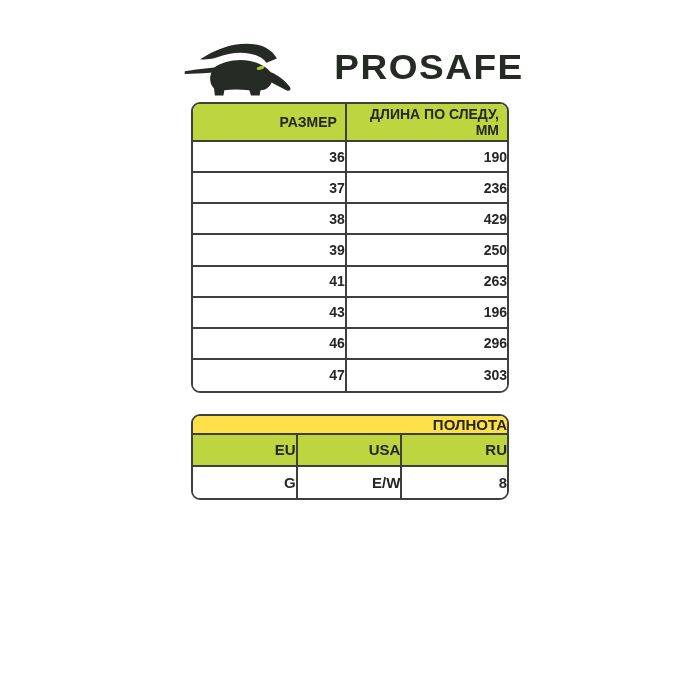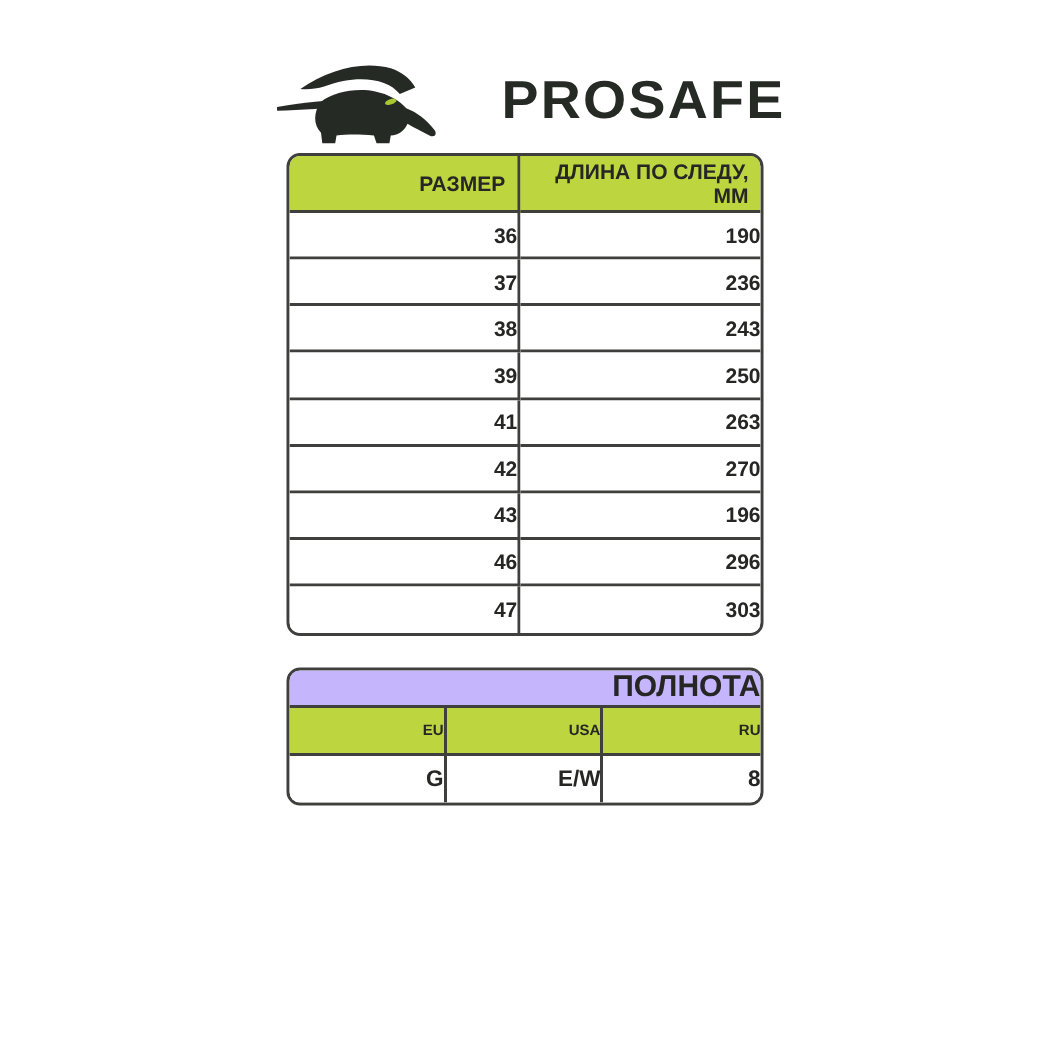--- a/index.html
+++ b/index.html
@@ -128,7 +128,7 @@
           </tr>
           <tr>
             <td>38</td>
-            <td>243</td>
+            <td>429</td>
           </tr>
           <tr>
             <td>39</td>

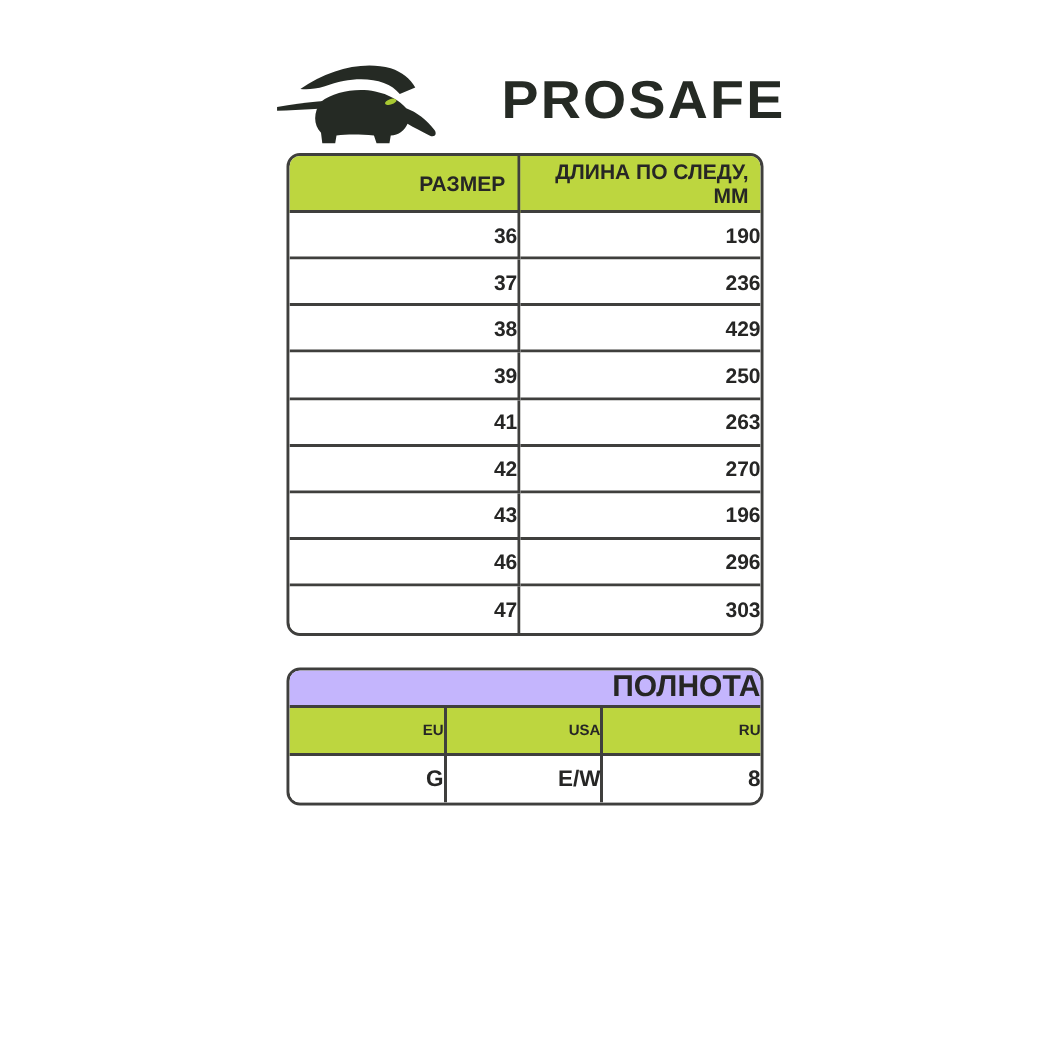--- a/index.html
+++ b/index.html
@@ -139,10 +139,6 @@
             <td>263</td>
           </tr>
           <tr>
-            <td>42</td>
-            <td>270</td>
-          </tr>
-          <tr>
             <td>43</td>
             <td>196</td>
           </tr>

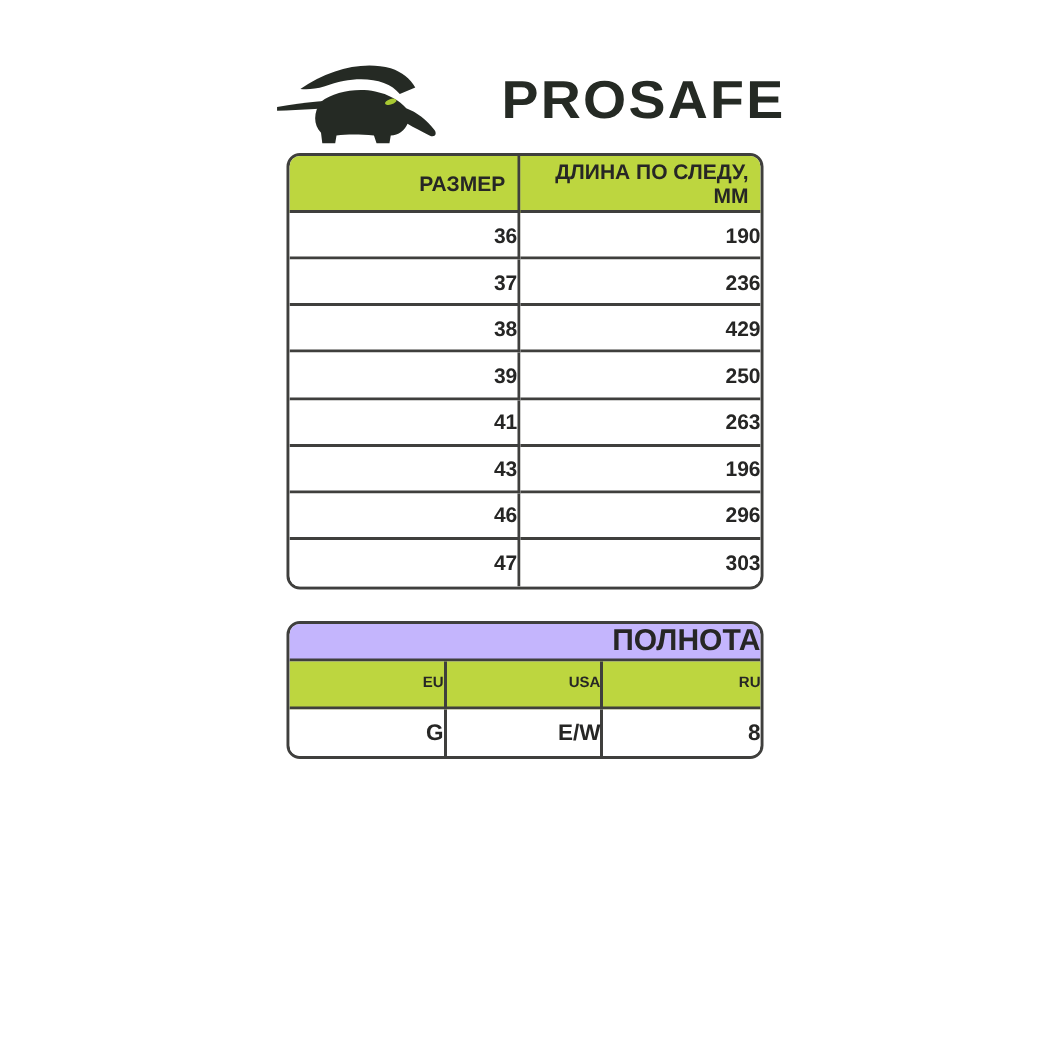--- a/index.html
+++ b/index.html
@@ -66,7 +66,7 @@
   
   .full-wrap{margin-top:21px;}
   .full-tbl .title-cell{
-    background:#c4b5fd;font-size:20px;font-weight:700;
+    background:#fde047;font-size:15px;font-weight:700;
     height:16px;border-bottom:2px solid var(--border-dark,#3f3f3d);
   }
   .full-tbl .head-cell{

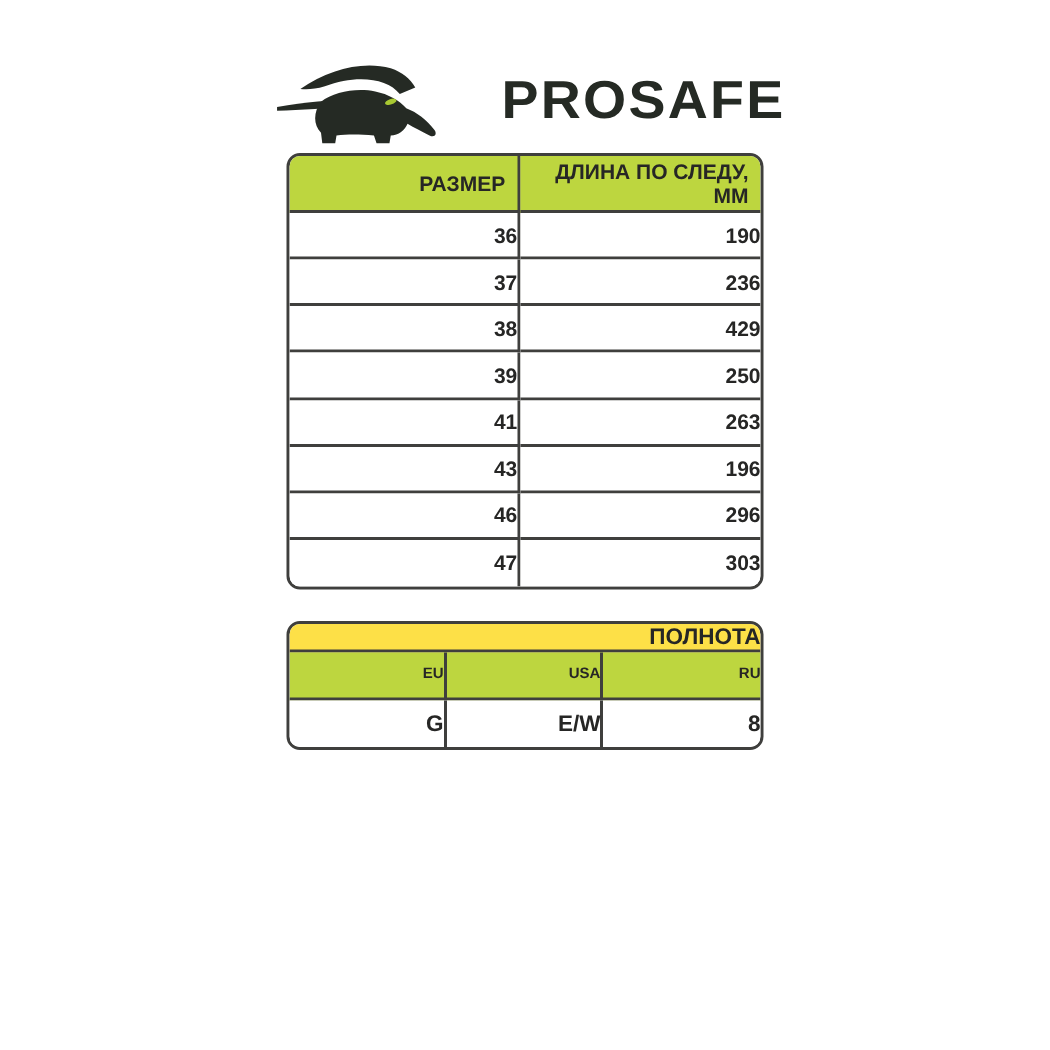--- a/index.html
+++ b/index.html
@@ -71,7 +71,7 @@
   }
   .full-tbl .head-cell{
     background:var(--accent-green,#bdd63f);
-    font-size:10px;font-weight:700;height:32px;
+    font-size:15px;font-weight:700;height:32px;
     border-bottom:2px solid var(--border-dark,#3f3f3d);
     width:33.33%;
   }

